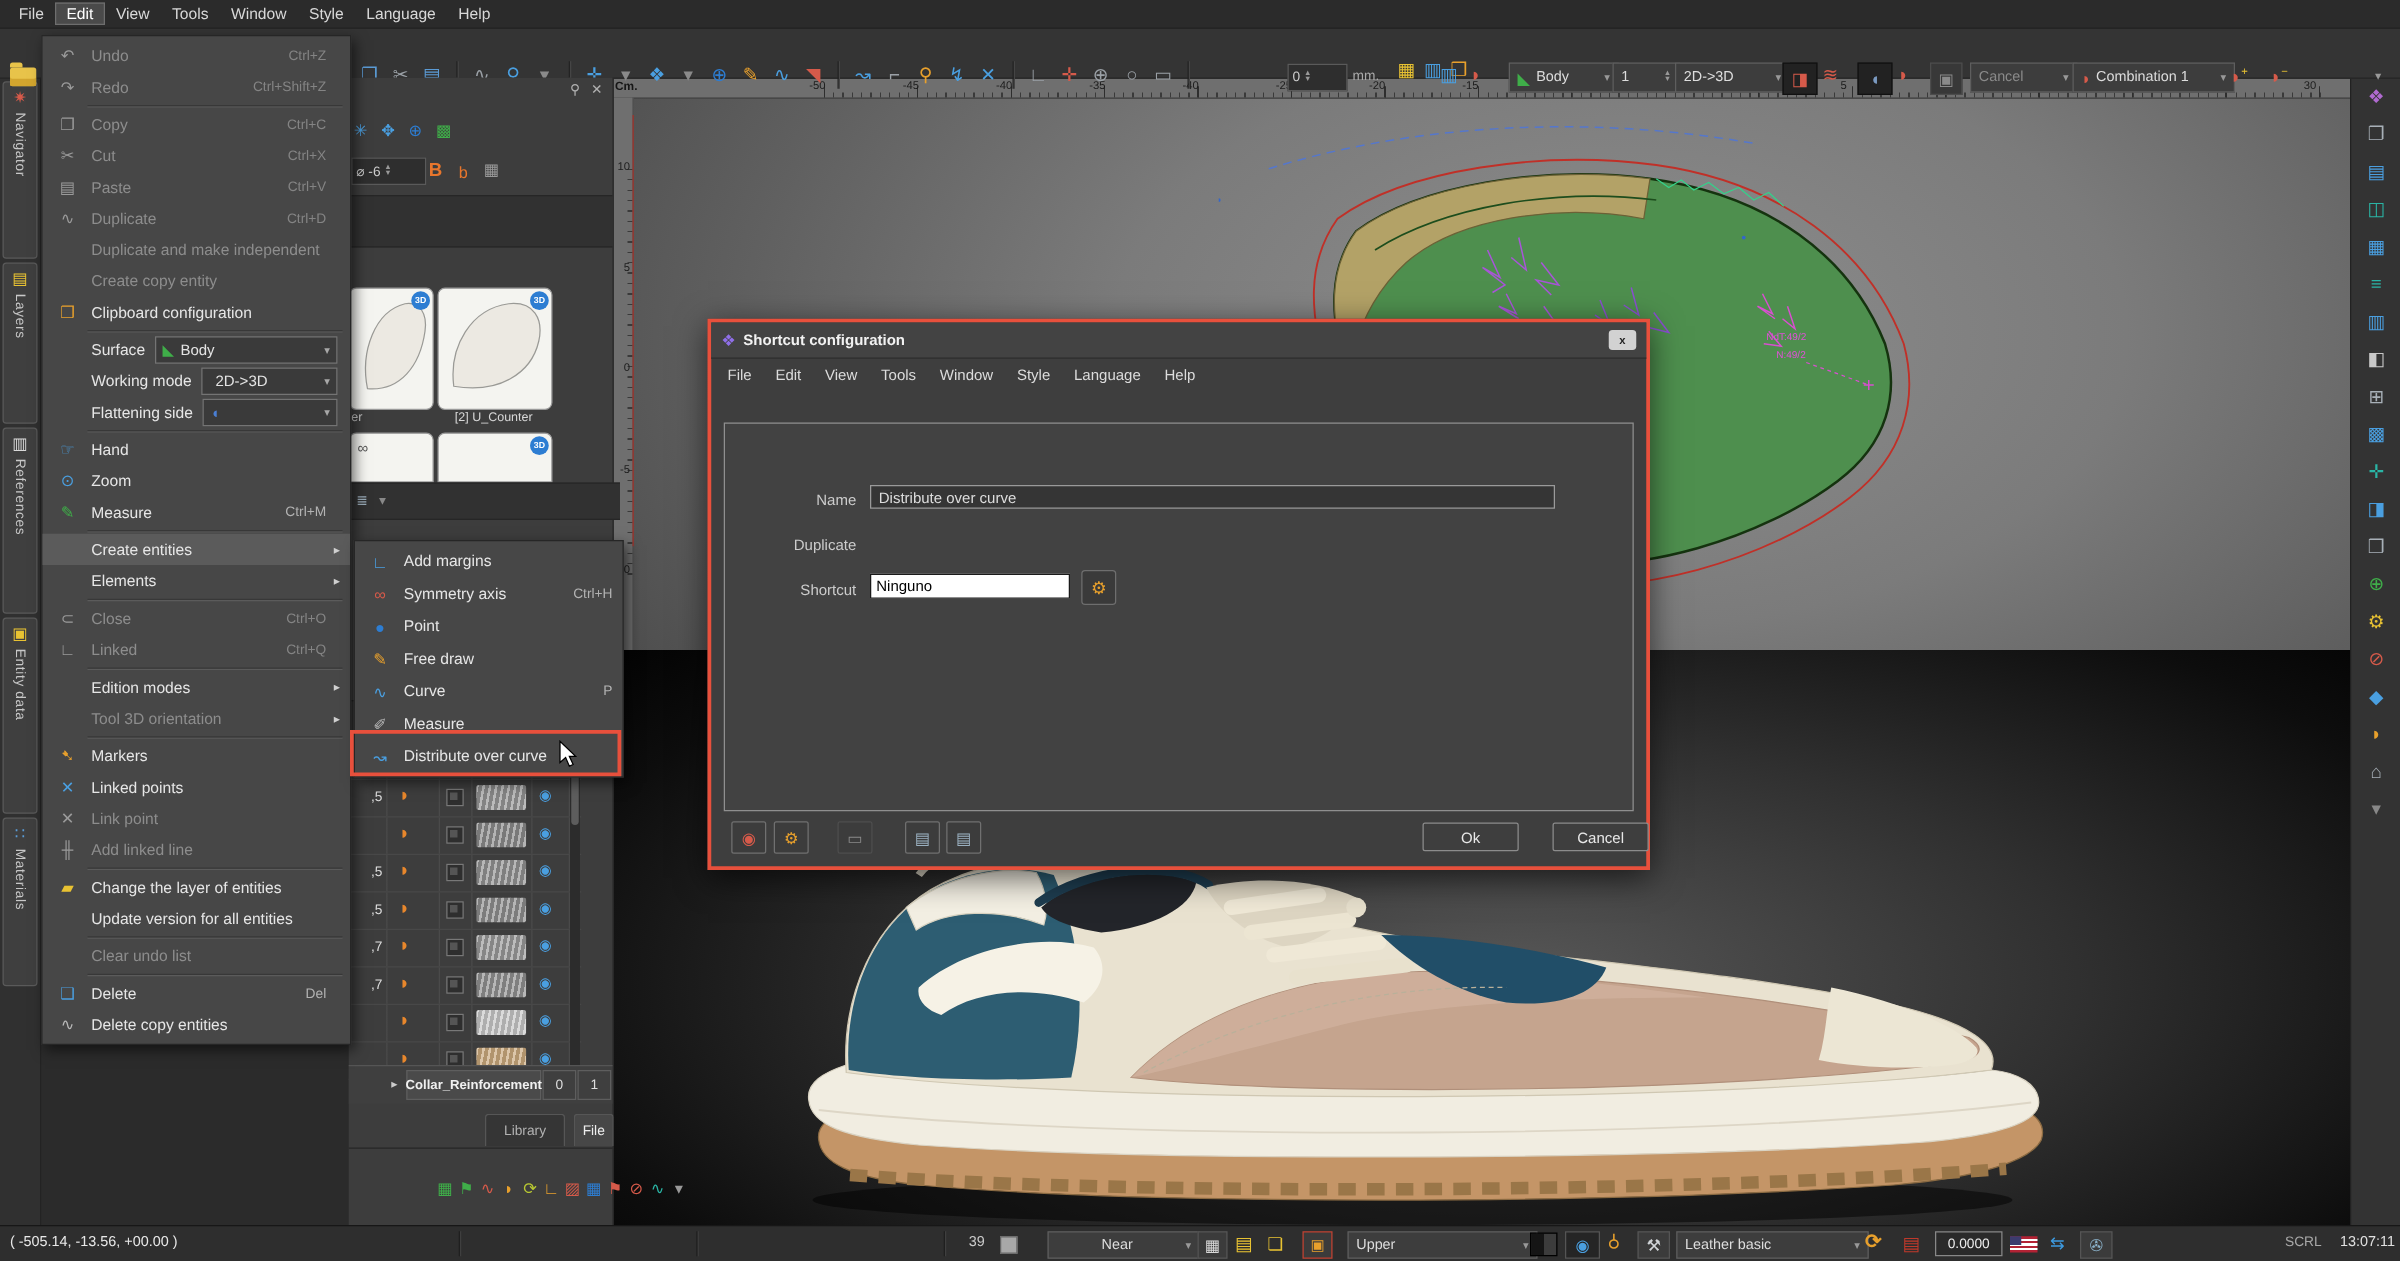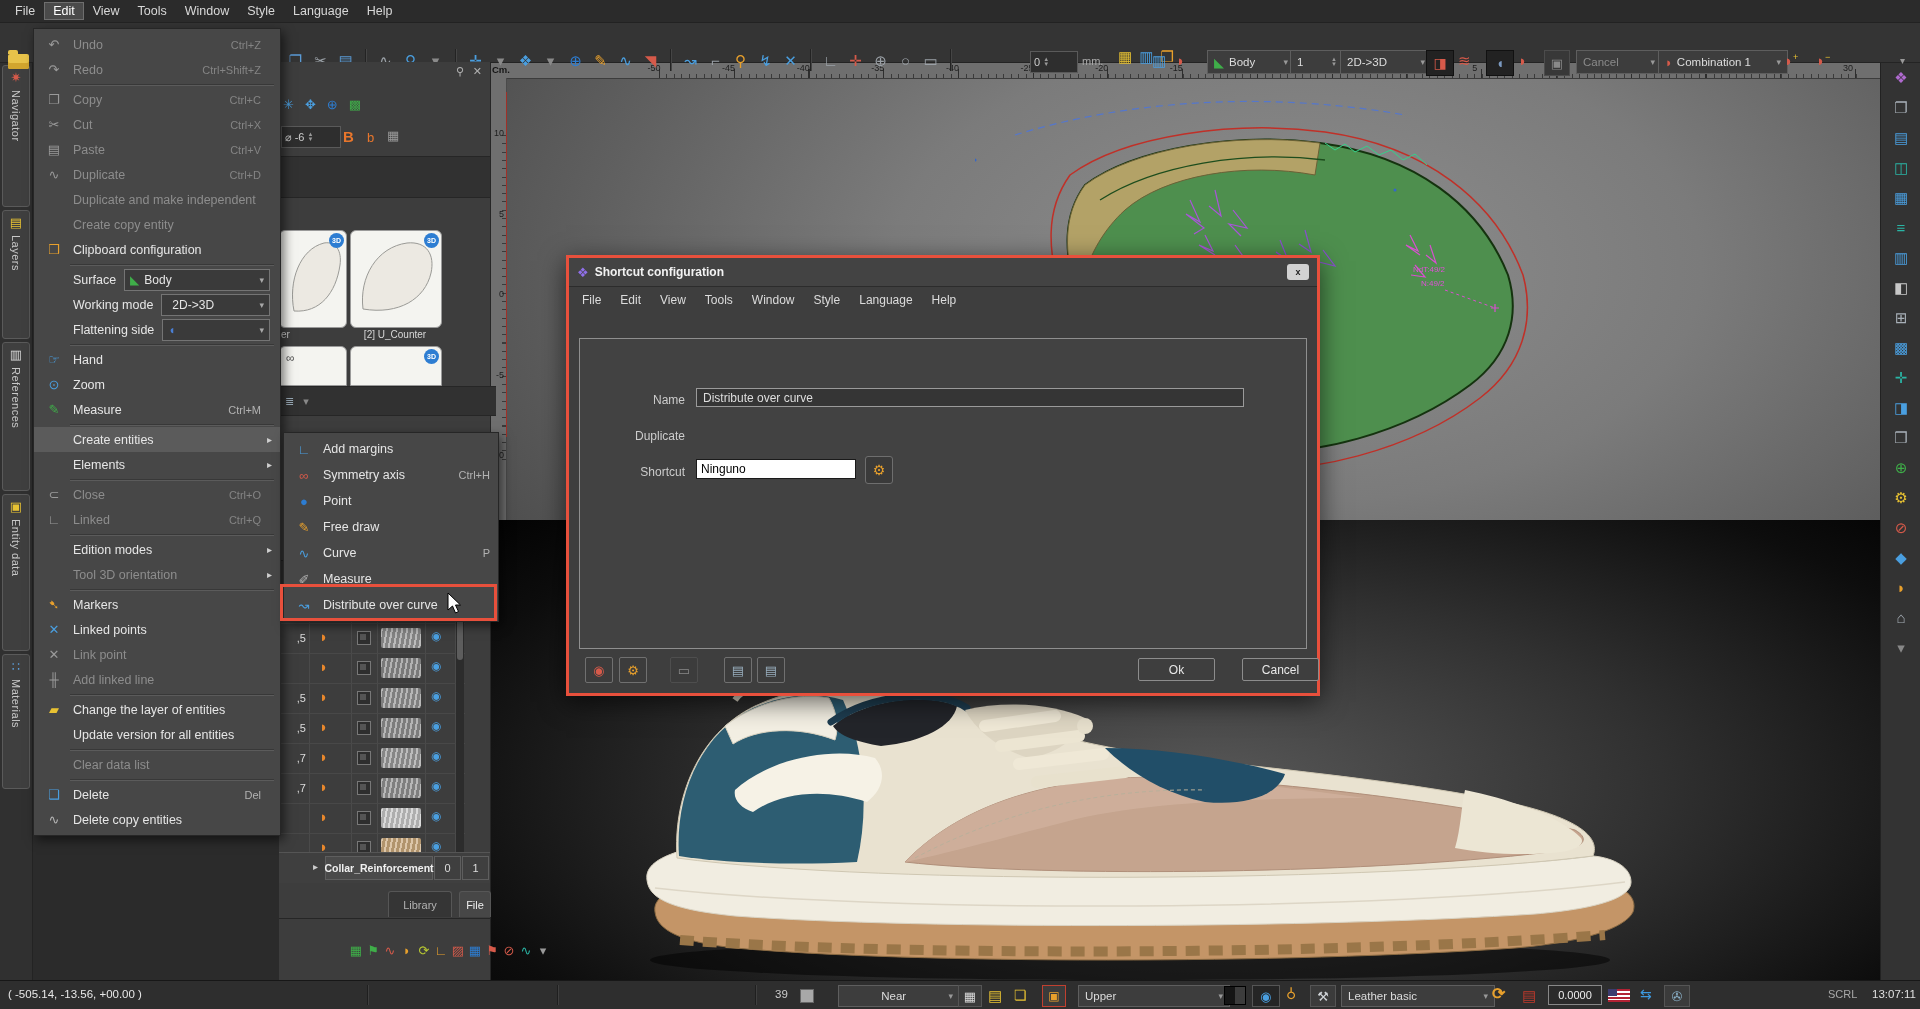--- a/index.html
+++ b/index.html
@@ -712,7 +712,7 @@
 
       <div class="mi dis sep">
         <span class="mic ic"></span>
-        <span class="lb">Clear data list</span>
+        <span class="lb">Clear undo list</span>
 
         <span class="sc"></span>
         <span class="ar"></span>

